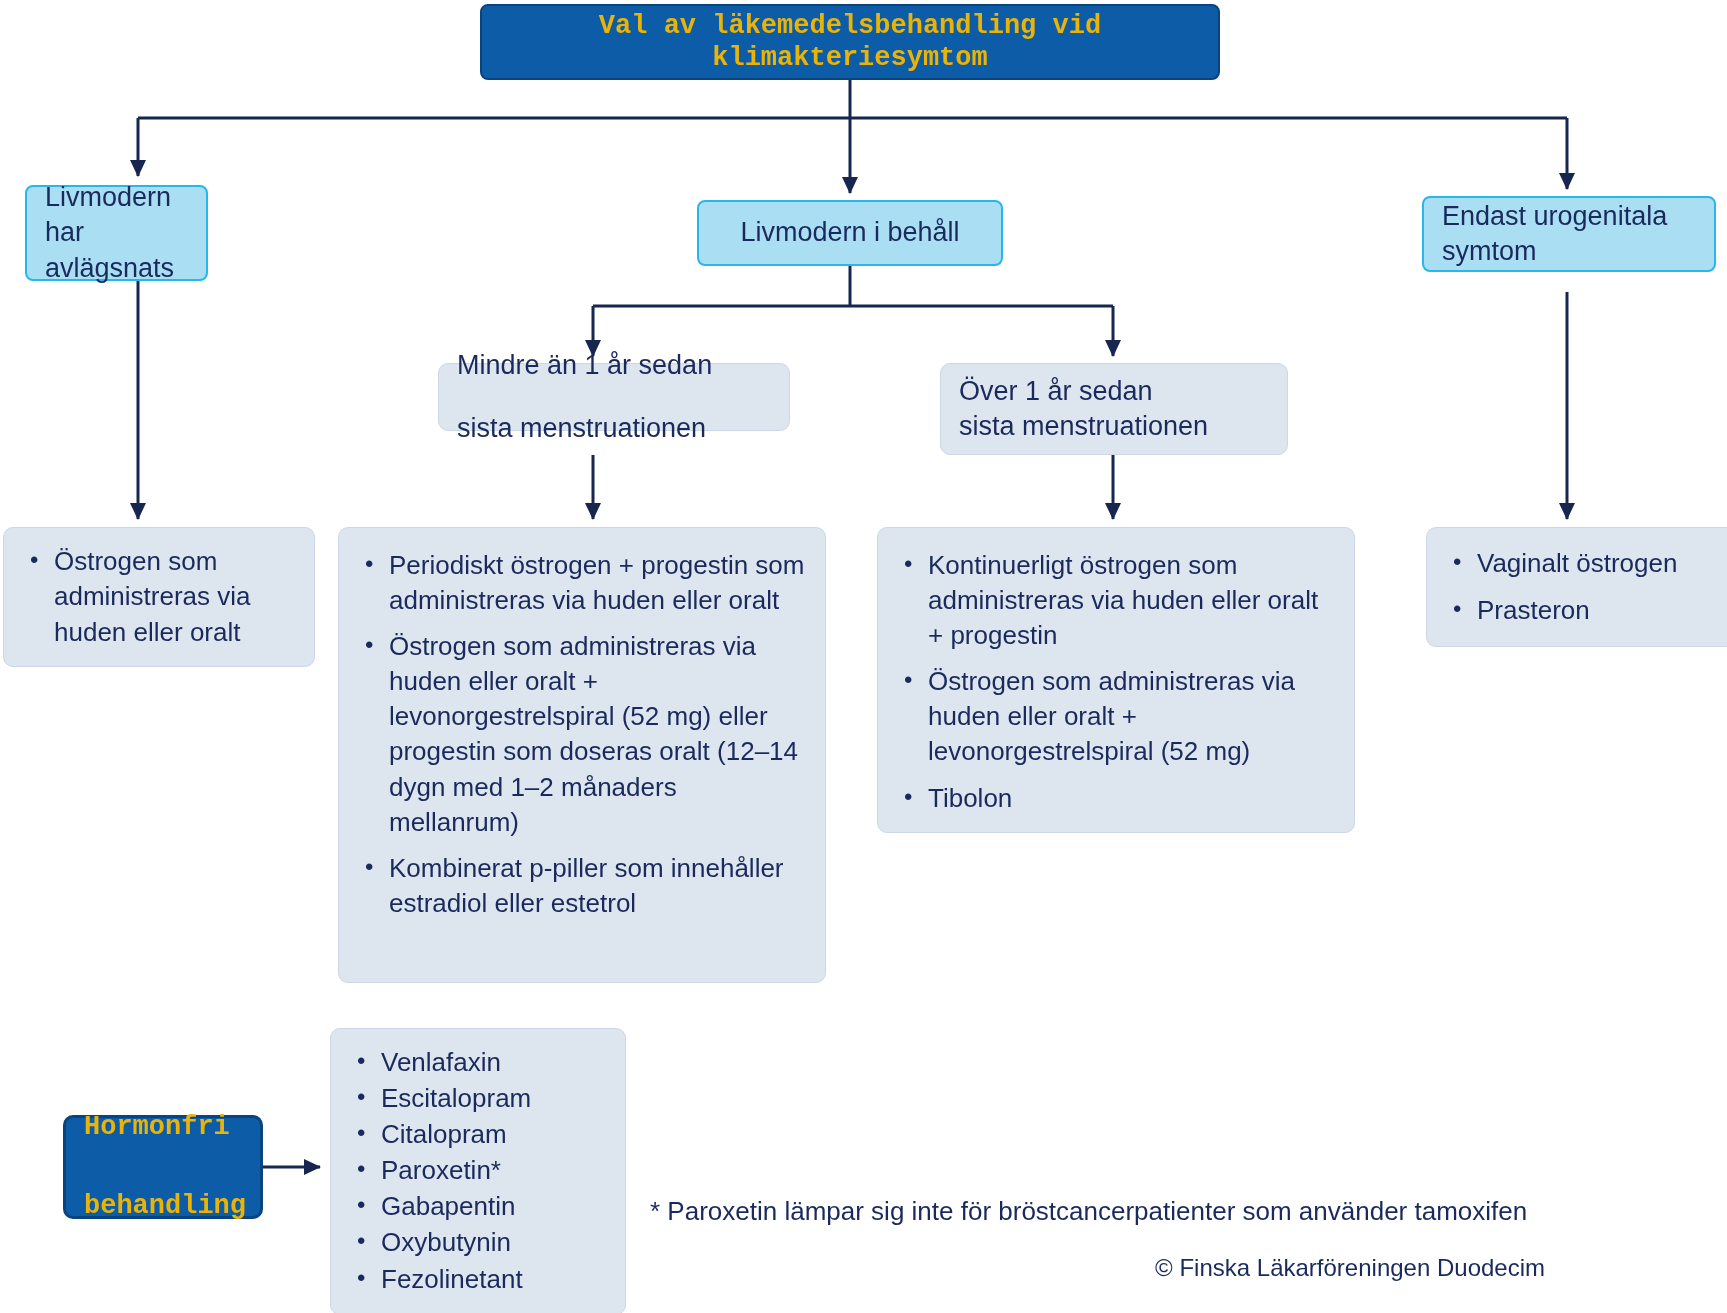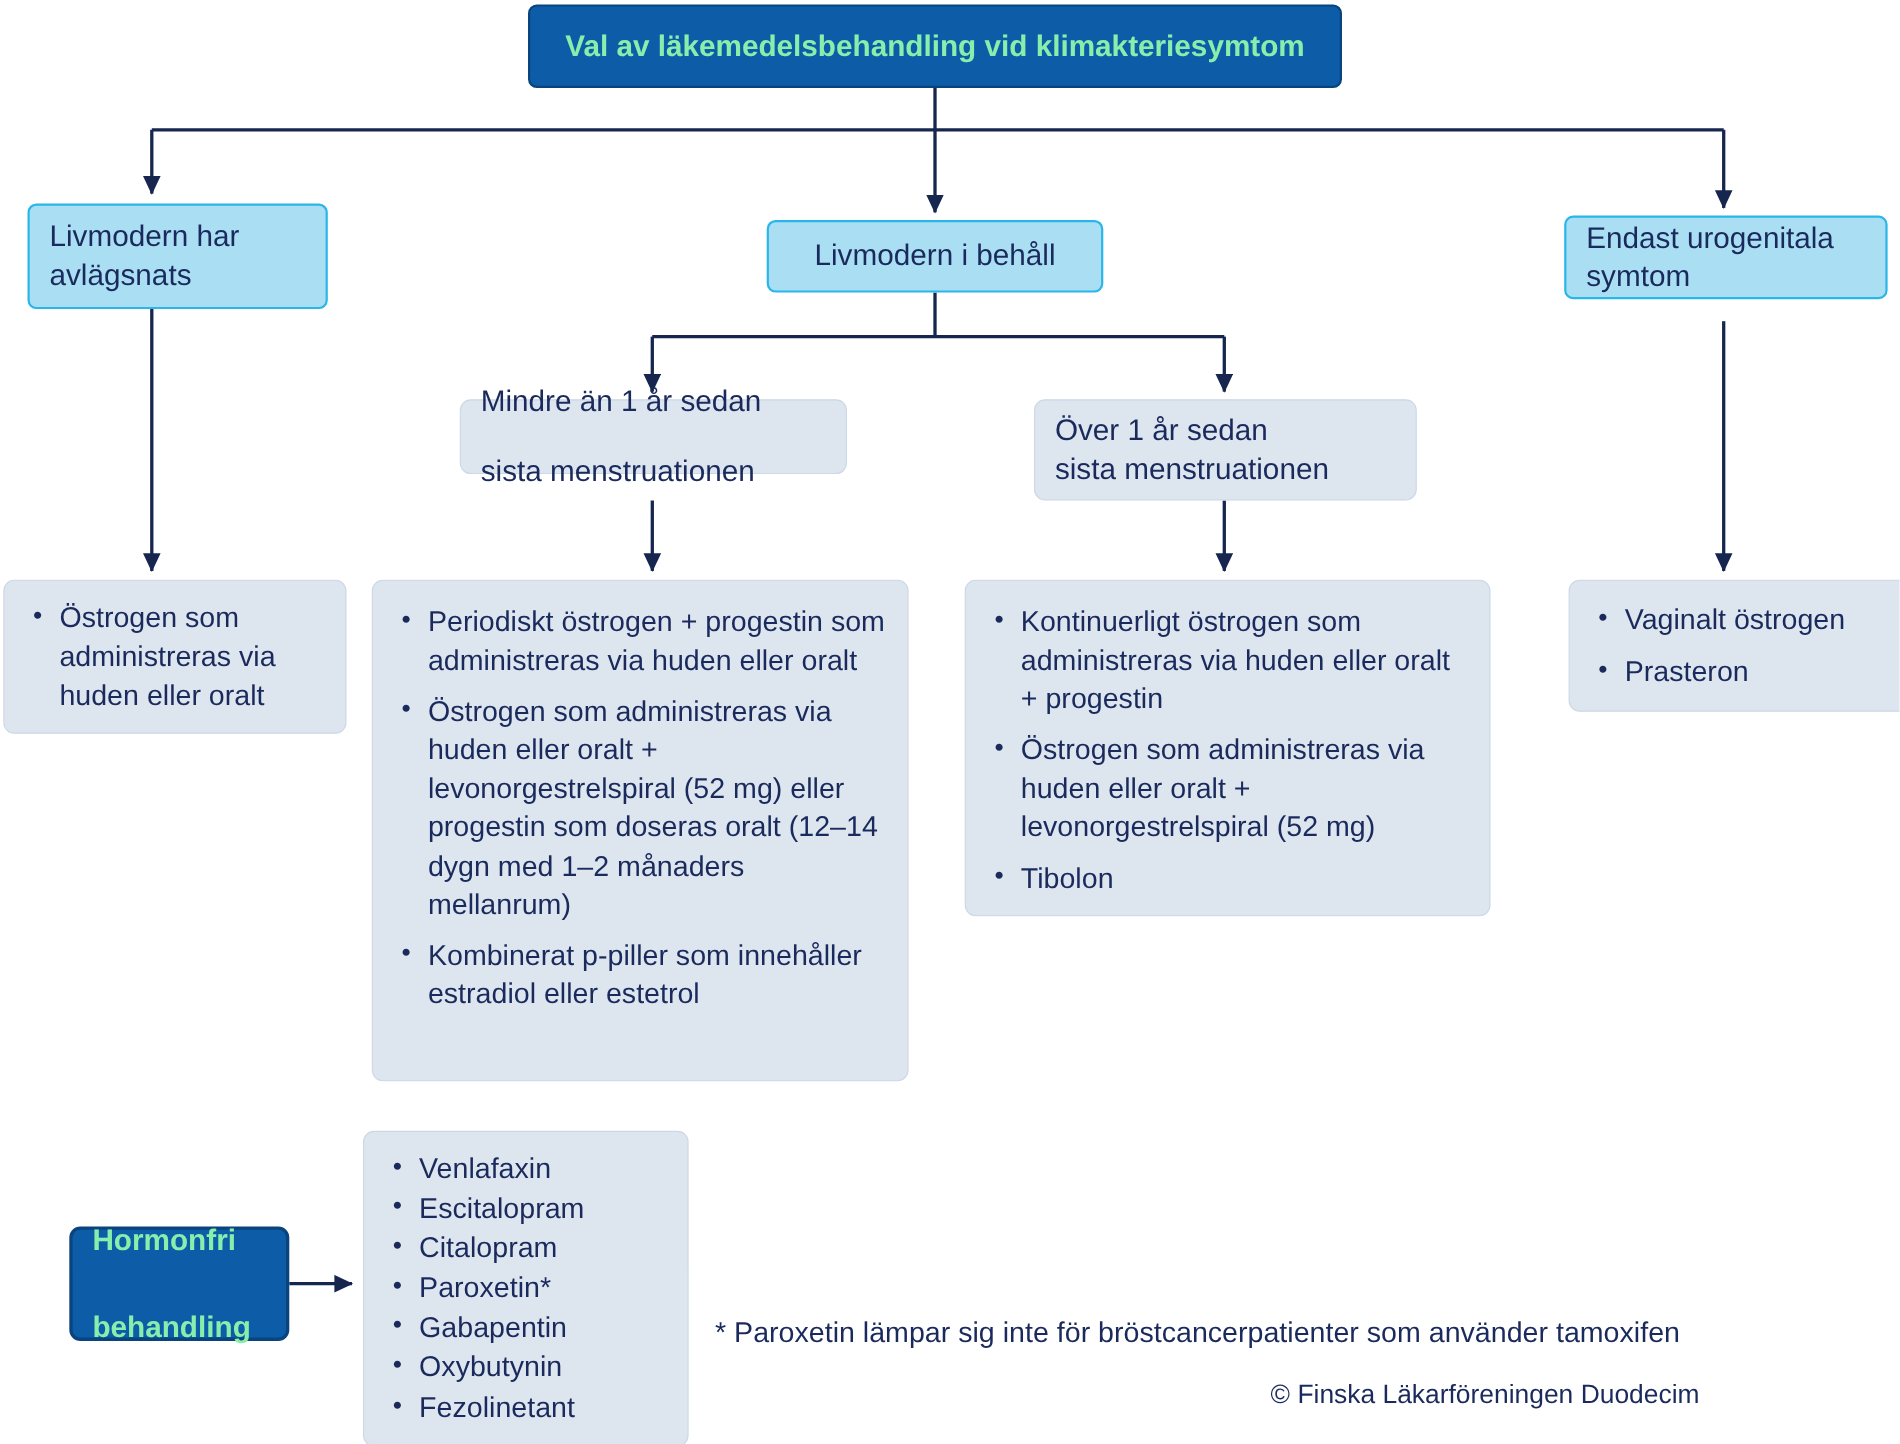--- a/index.html
+++ b/index.html
@@ -26,7 +26,7 @@
   .dark{
     background:var(--primary-blue,#0d5ca8);
     border:2px solid var(--primary-blue-border,#0a447e);
-    border-radius:8px;color:#86efac;font-weight:bold;
+    border-radius:8px;color:#eab308;font-weight:bold;font-family:Liberation Mono, monospace;
   }
   .lightblue{
     background:var(--light-blue-fill,#a9def3);

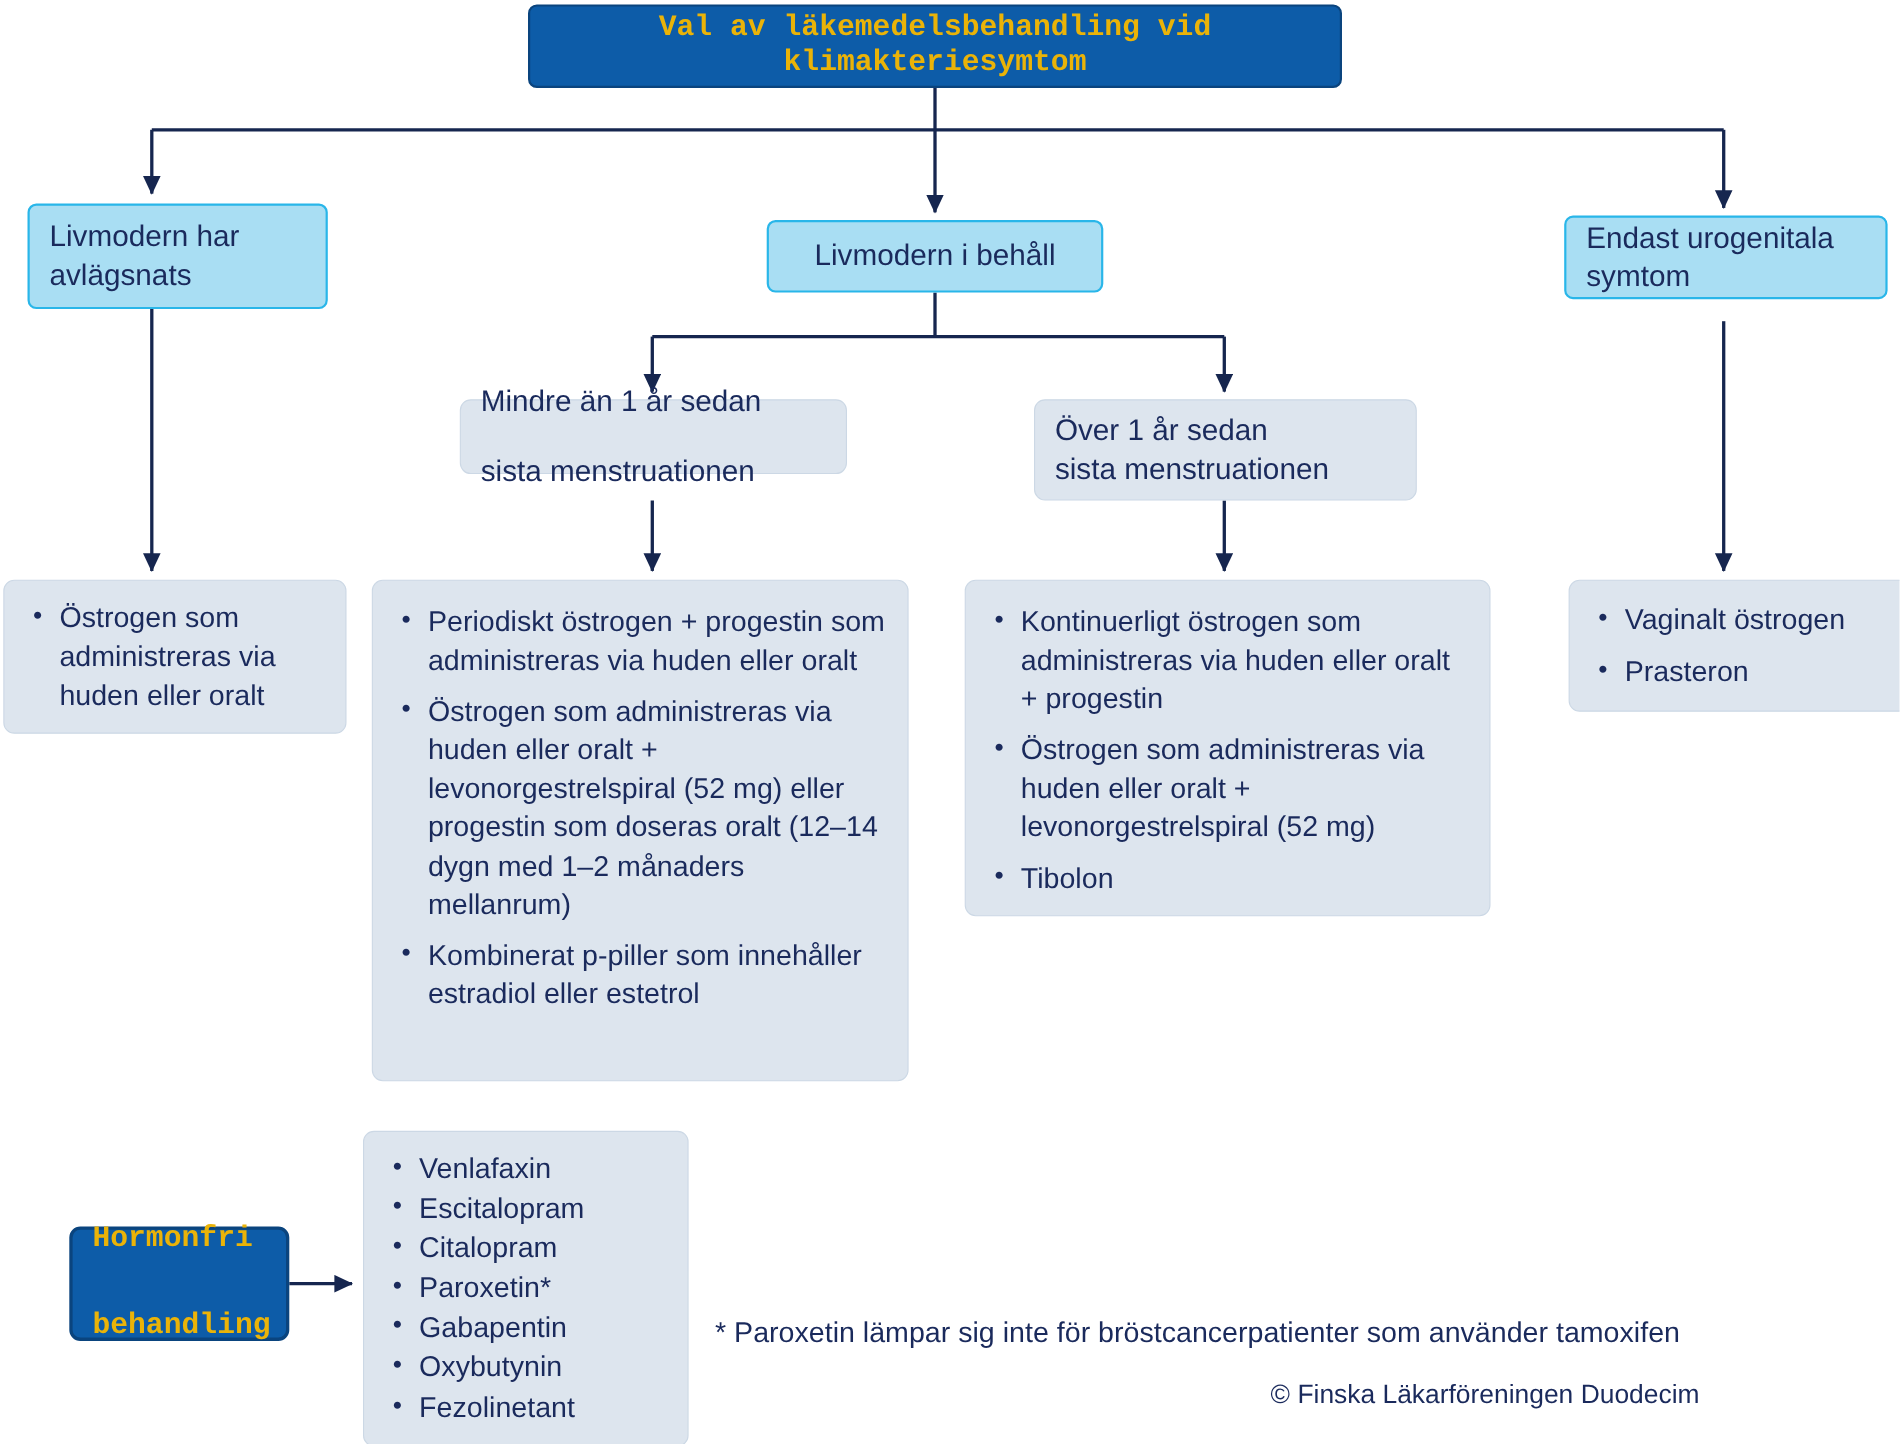--- a/index.html
+++ b/index.html
@@ -86,7 +86,7 @@
     <div>Val av läkemedelsbehandling vid klimakteriesymtom</div>
   </div>
 
-  <div class="box lightblue vcenter label pad-left" style="left:25px;top:185px;width:273px;height:96px;">
+  <div class="box lightblue vcenter label pad-left" style="left:25px;top:185px;width:183px;height:96px;">
     <div>Livmodern har</div>
     <div>avlägsnats</div>
   </div>

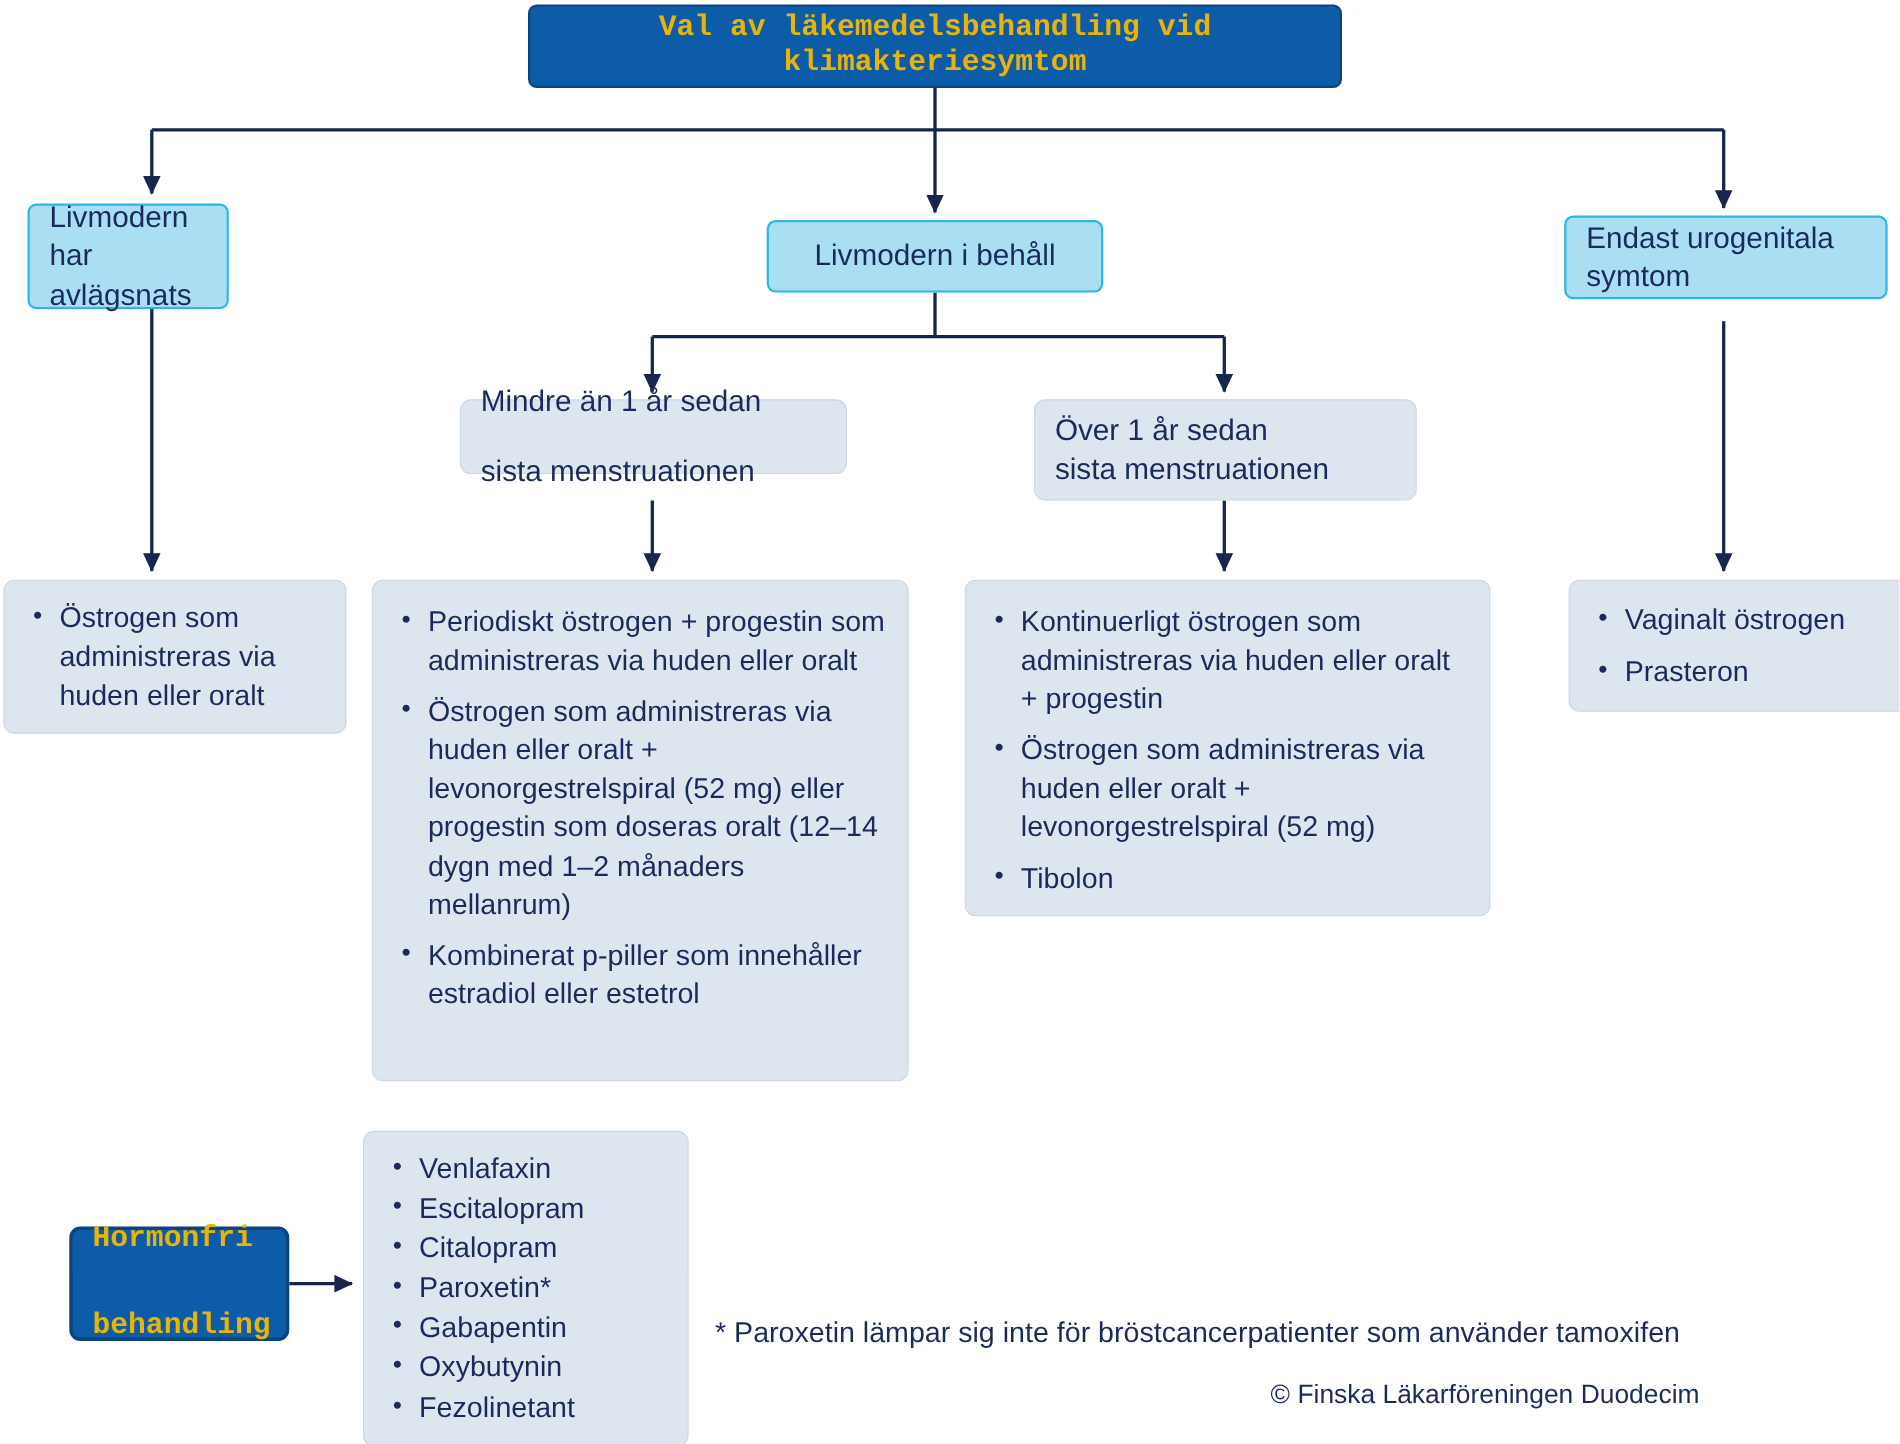--- a/index.html
+++ b/index.html
@@ -100,7 +100,7 @@
     <div>symtom</div>
   </div>
 
-  <div class="box gray vcenter label pad-left" style="left:418px;top:363px;width:352px;height:68px;gap:28px;">
+  <div class="box gray vcenter label pad-left" style="left:438px;top:363px;width:352px;height:68px;gap:28px;">
     <div>Mindre än 1 år sedan</div>
     <div>sista menstruationen</div>
   </div>

